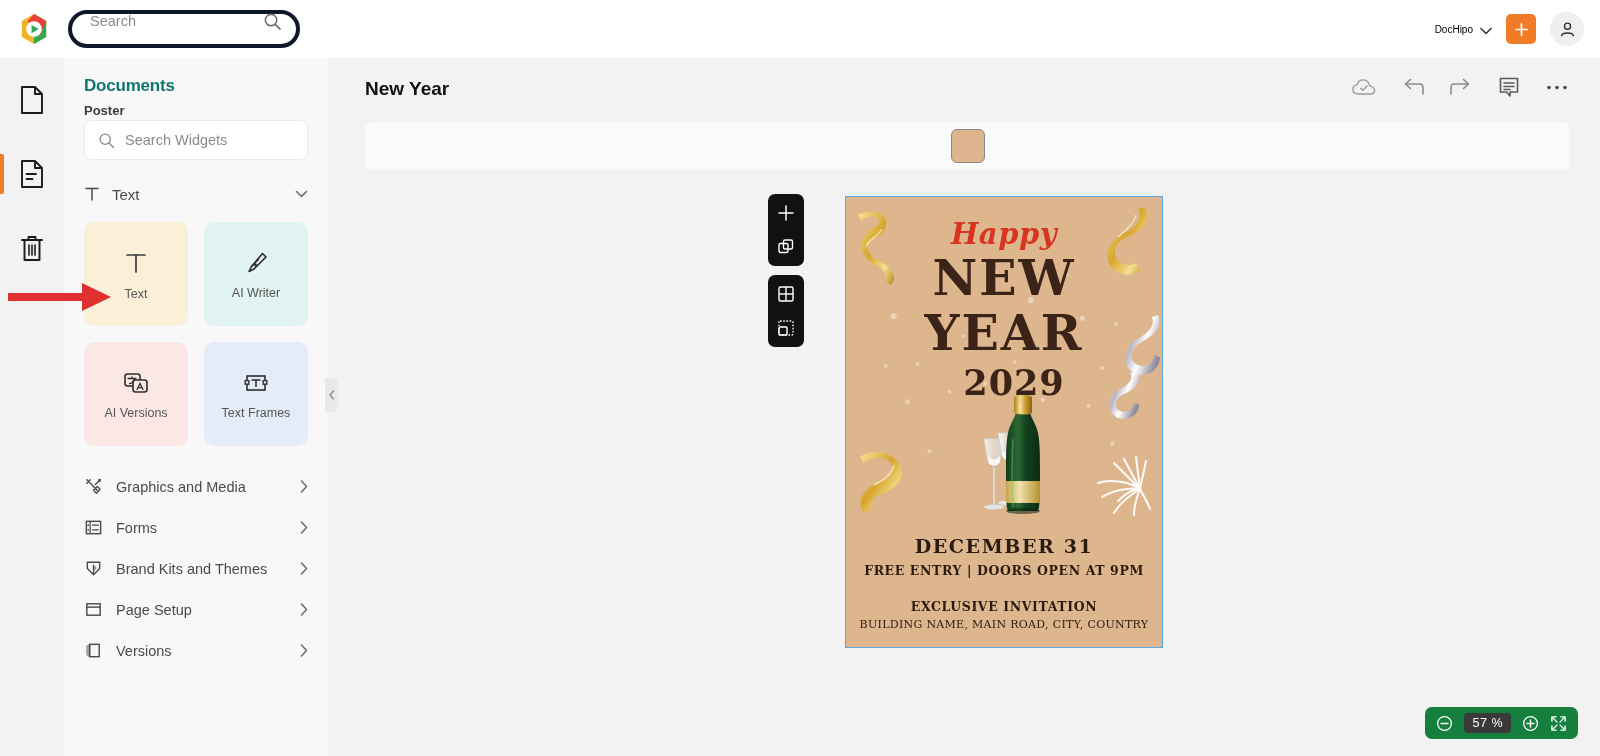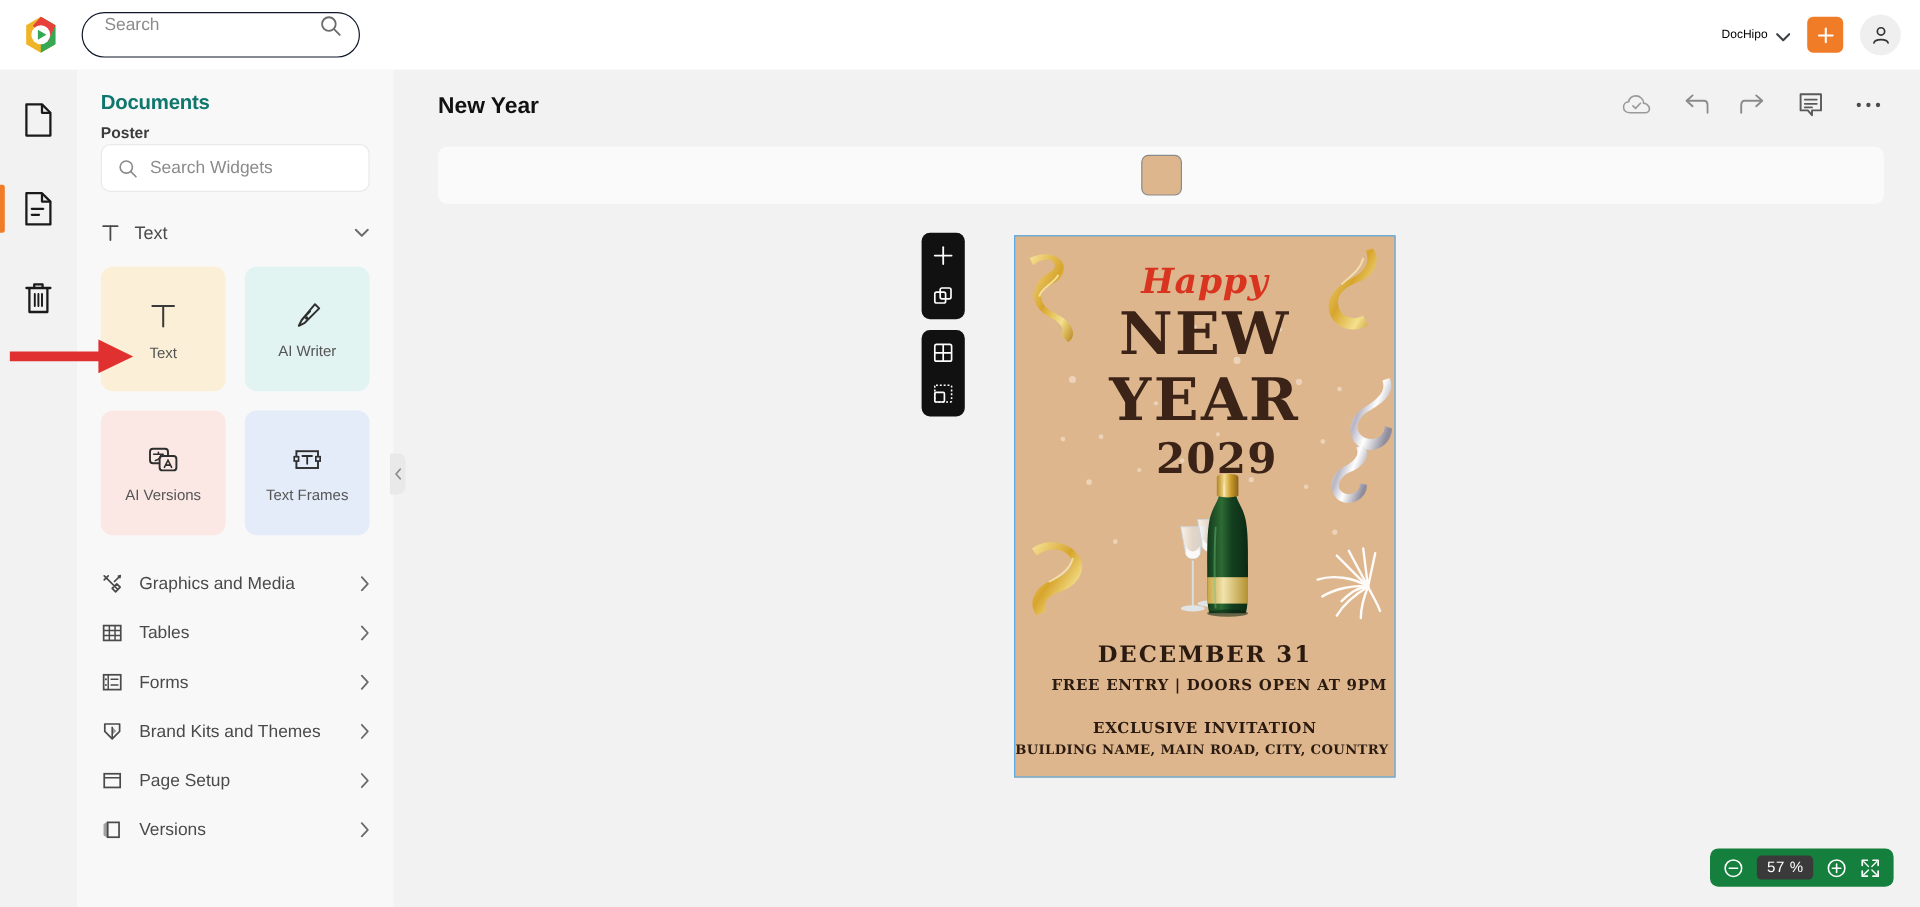--- a/index.html
+++ b/index.html
@@ -19,7 +19,7 @@
   .logo-wrap { width: 68px; display: flex; align-items: center; justify-content: center; }
   .logo { width: 30px; height: 32px; }
   .search-box {
-    width: 232px; height: 38px; border: 1px solid #0f172a; border-radius: 19px;
+    width: 232px; height: 38px; border: 4px solid #0f172a; border-radius: 19px;
     display: flex; align-items: center; padding: 0 14px 16px 18px; background: #fff;
   }
   .search-box .ph { flex: 1; font-size: 14.5px; color: #8b8b8b; }

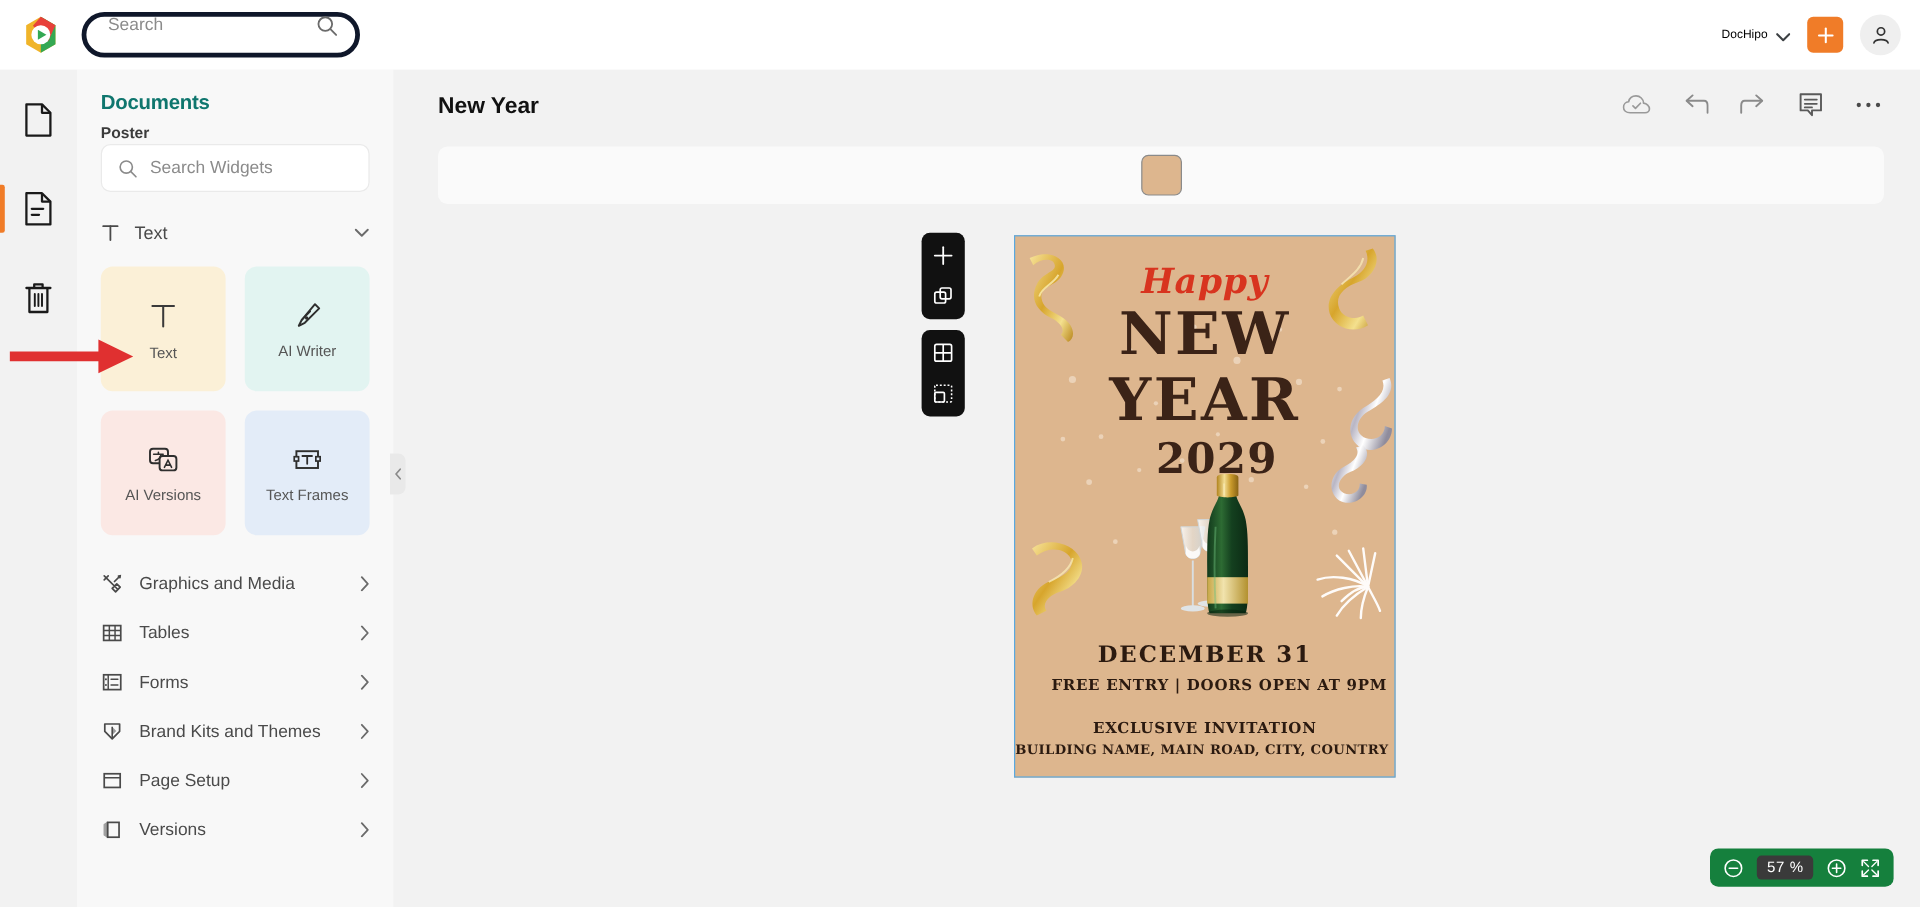--- a/index.html
+++ b/index.html
@@ -302,19 +302,6 @@
           <path d="M17 3 L12 8 M15.5 3.2 L17 3 L16.8 4.6" fill="none" stroke="#4a4a4a" stroke-width="1.5" stroke-linecap="round"></path>
         </svg>
         <span class="ml">Graphics and Media</span>
-        <svg width="8" height="13" viewBox="0 0 8 13">
-          <path d="M1.5 1 L6.5 6.5 L1.5 12" fill="none" stroke="#6b6b6b" stroke-width="1.5" stroke-linecap="round" stroke-linejoin="round"></path>
-        </svg>
-      </div>
-      <div class="menu-row">
-        <svg width="19" height="19" viewBox="0 0 20 20">
-          <rect x="2.5" y="3.5" width="15" height="13" fill="none" stroke="#4a4a4a" stroke-width="1.5"></rect>
-          <line x1="2.5" y1="7.8" x2="17.5" y2="7.8" stroke="#4a4a4a" stroke-width="1.3"></line>
-          <line x1="2.5" y1="12.2" x2="17.5" y2="12.2" stroke="#4a4a4a" stroke-width="1.3"></line>
-          <line x1="7.5" y1="3.5" x2="7.5" y2="16.5" stroke="#4a4a4a" stroke-width="1.3"></line>
-          <line x1="12.5" y1="3.5" x2="12.5" y2="16.5" stroke="#4a4a4a" stroke-width="1.3"></line>
-        </svg>
-        <span class="ml">Tables</span>
         <svg width="8" height="13" viewBox="0 0 8 13">
           <path d="M1.5 1 L6.5 6.5 L1.5 12" fill="none" stroke="#6b6b6b" stroke-width="1.5" stroke-linecap="round" stroke-linejoin="round"></path>
         </svg>

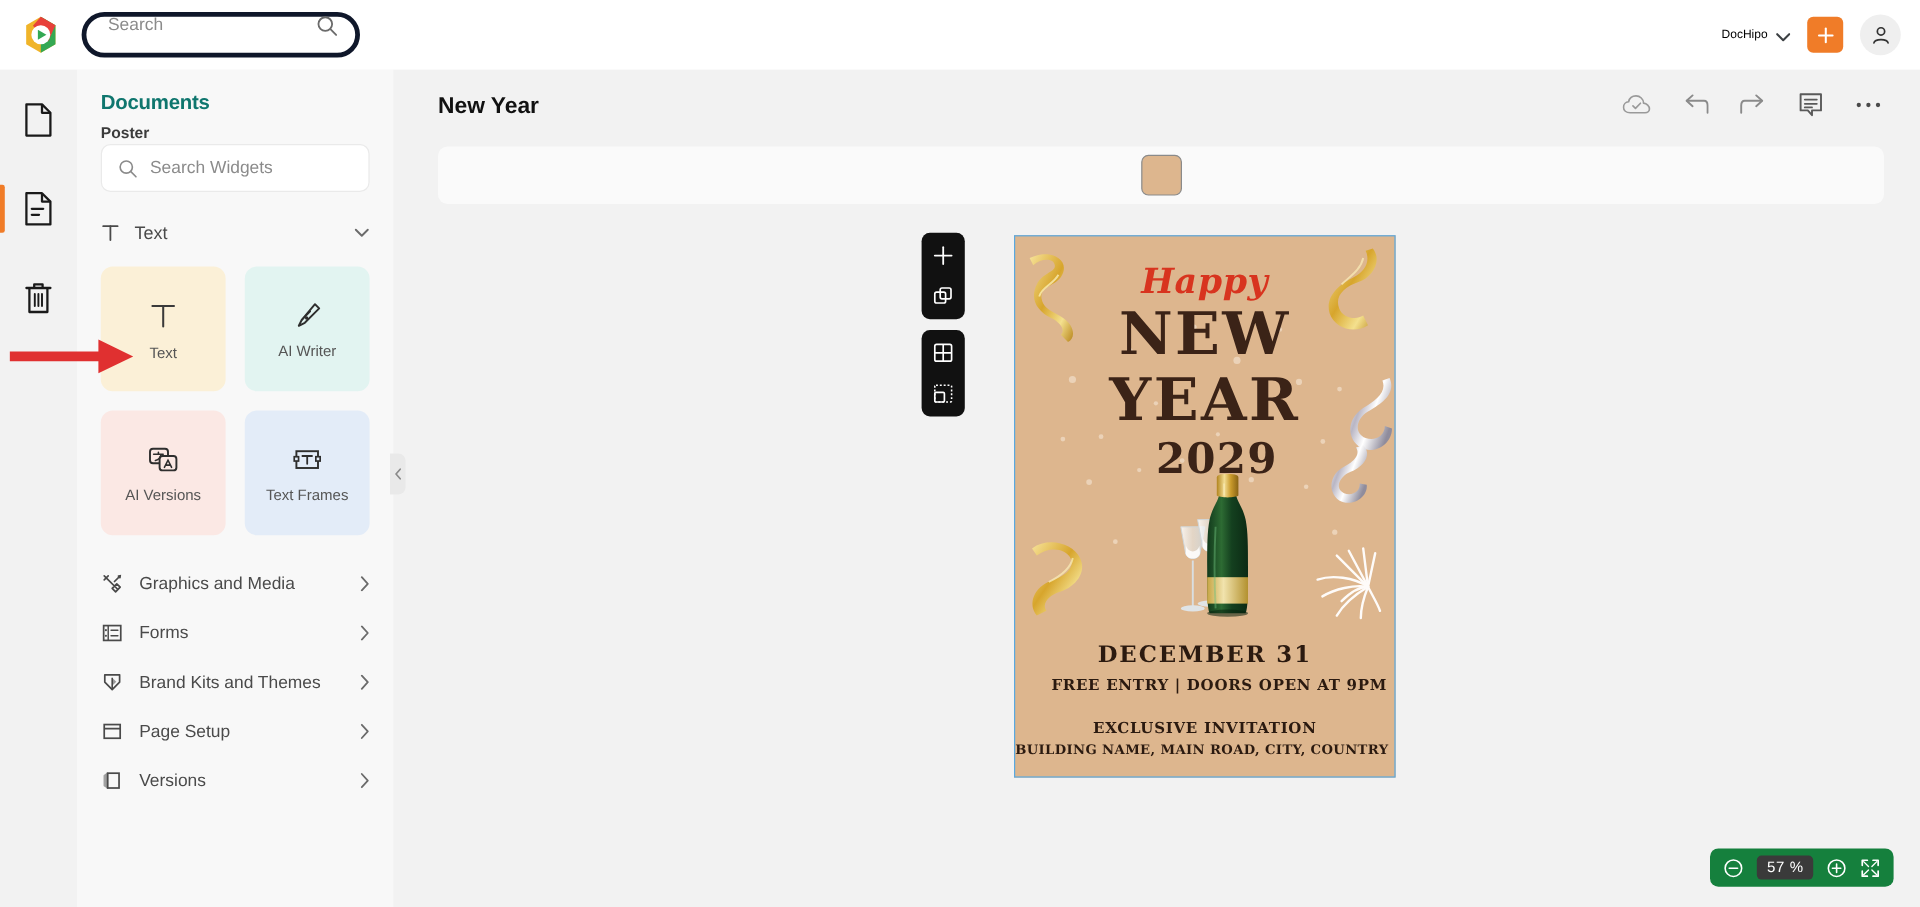--- a/index.html
+++ b/index.html
@@ -135,7 +135,7 @@
     color: #2b1a10; letter-spacing: 1.6px;
   }
   .p-entry {
-    position: absolute; top: 366px; left: 12px; width: 100%; text-align: center;
+    position: absolute; top: 366px; left: 0; width: 100%; text-align: center;
     font-family: "DejaVu Serif", serif; font-weight: 700; font-size: 12.5px;
     color: #2b1a10; letter-spacing: 0.6px;
   }

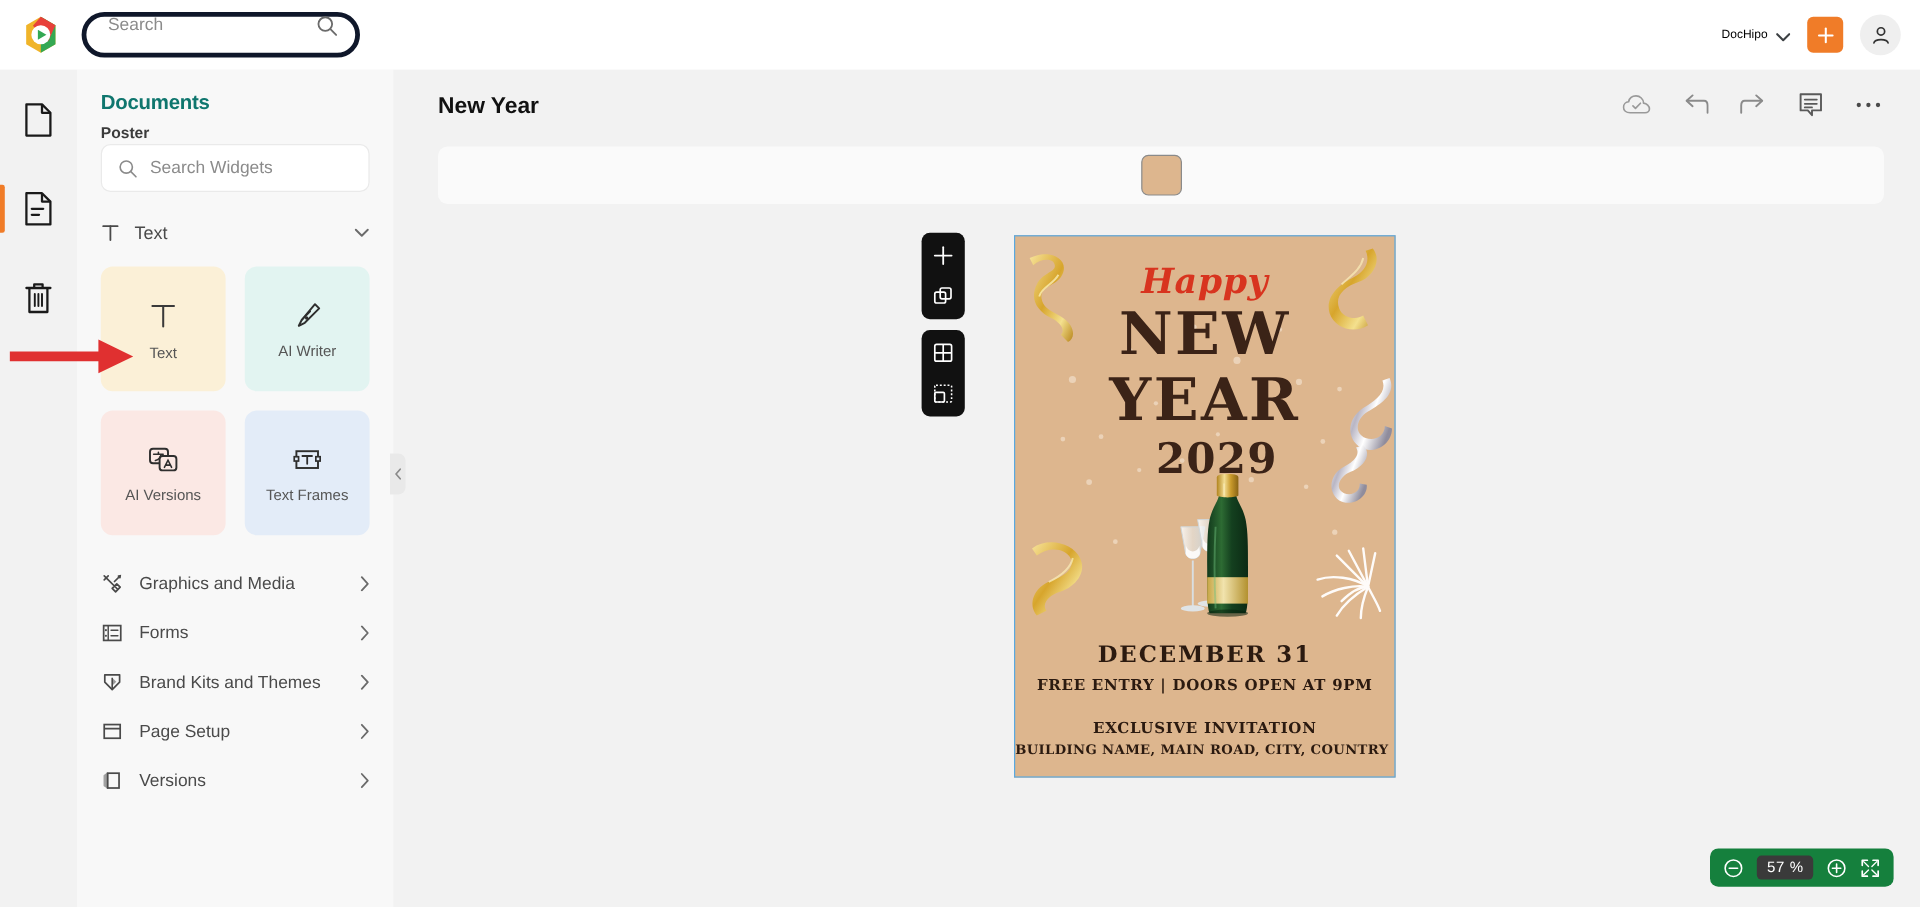--- a/index.html
+++ b/index.html
@@ -145,8 +145,8 @@
     color: #2b1a10; letter-spacing: 0.6px;
   }
   .p-addr {
-    position: absolute; top: 421px; left: 0; width: 100%; 
-    font-family: "DejaVu Serif", serif; font-weight: 700; font-size: 11px;
+    position: absolute; top: 421px; left: 0; width: 100%; text-align: center;
+    font-family: "DejaVu Serif", serif; font-weight: 400; font-size: 11px;
     color: #2b1a10; letter-spacing: 0.3px;
   }
 

